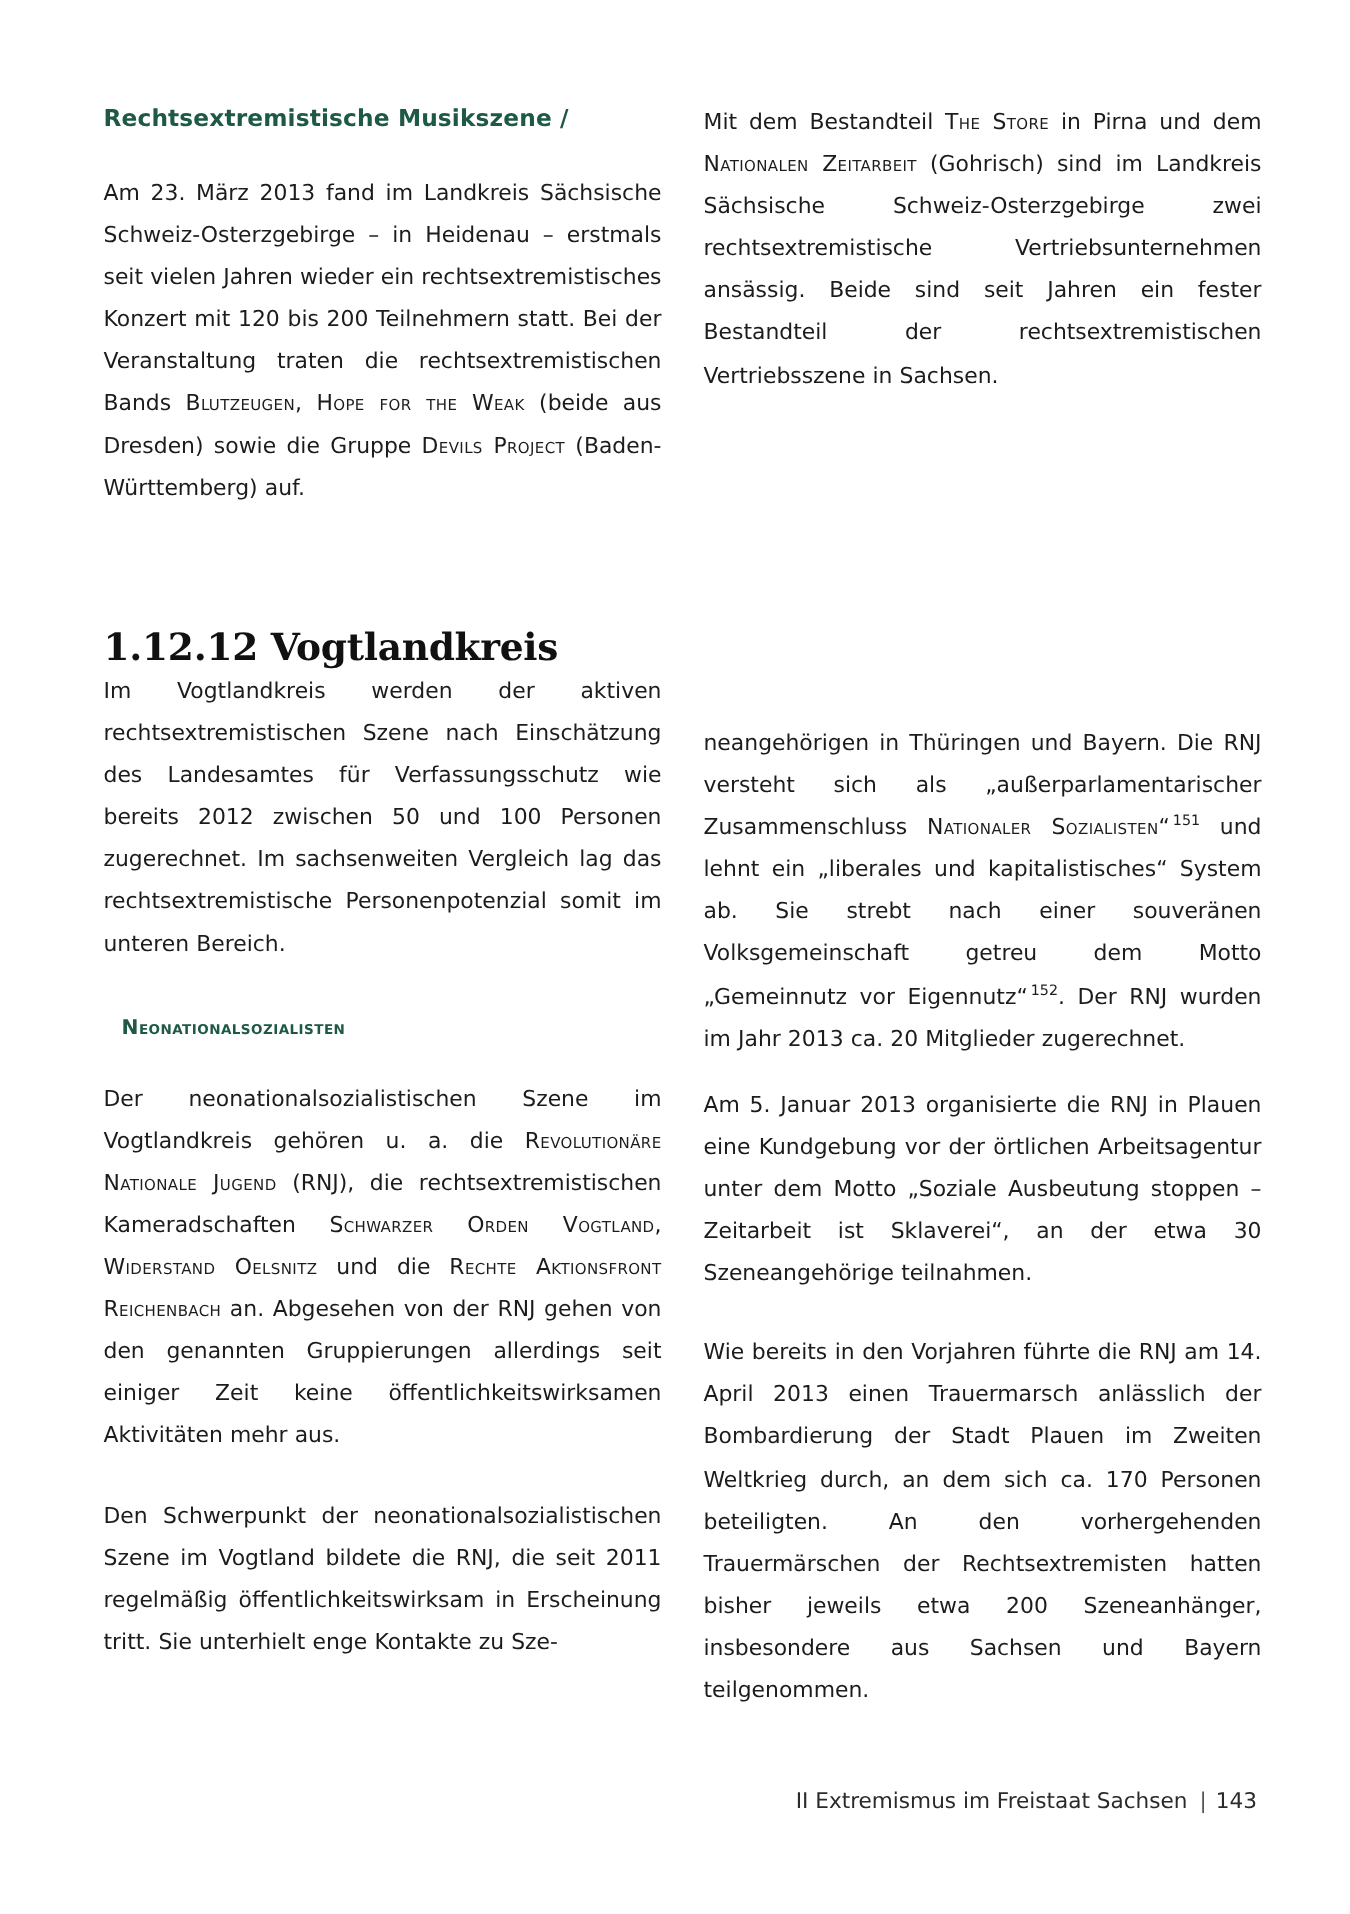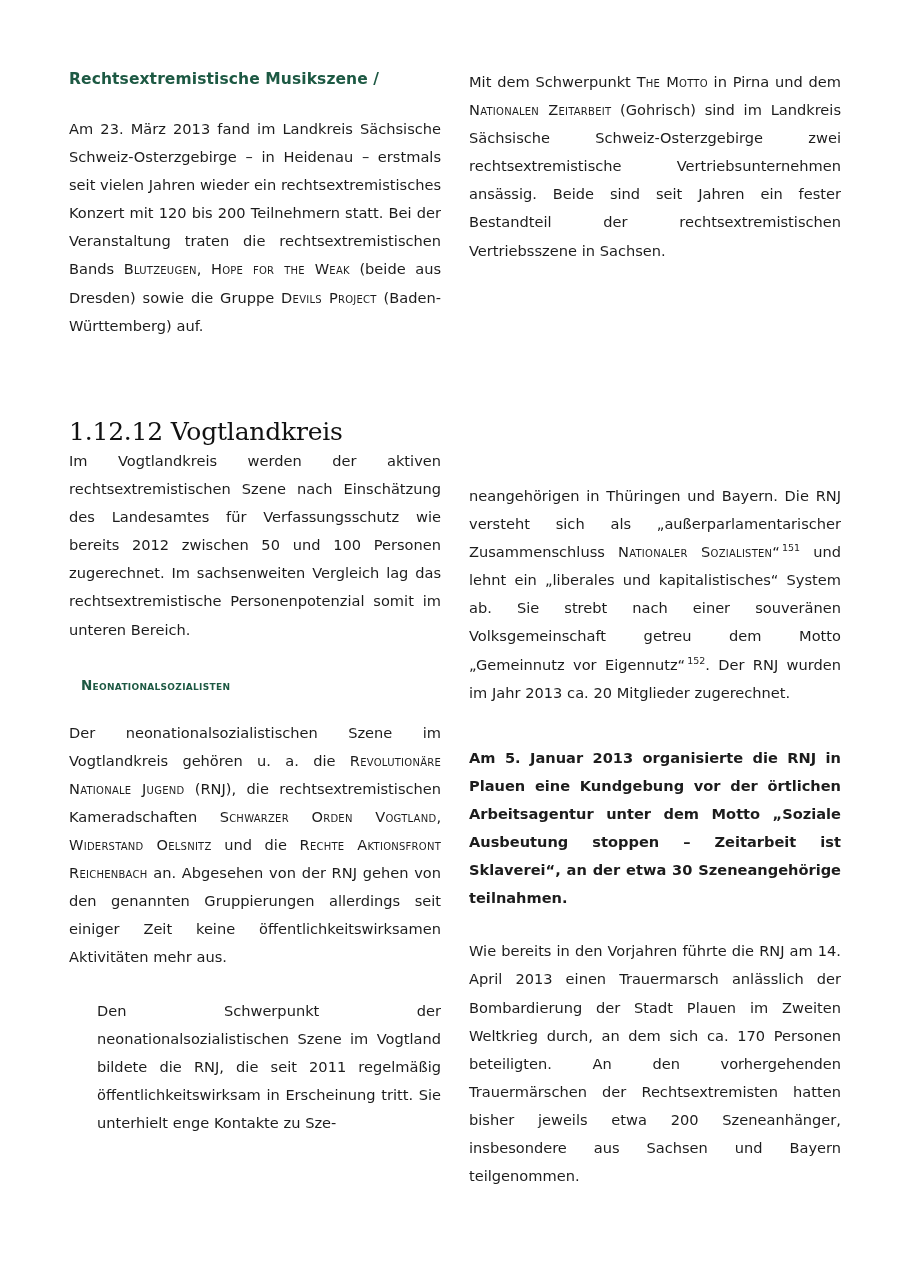--- a/index.html
+++ b/index.html
@@ -147,7 +147,7 @@
   </div>
 
   <div class="col col-right" style="top: 68px;">
-    <p class="body"><span>Mit dem Schwerpunkt </span><span class="sc">The Motto</span><span> in Pirna und dem </span><span class="sc">Nationalen Zeitarbeit</span><span> (Gohrisch) sind im Landkreis Sächsische Schweiz-Osterzgebirge zwei rechtsextremistische Vertriebsunternehmen ansässig. Beide sind seit Jahren ein fester Bestandteil der rechtsextremistischen Vertriebsszene in Sachsen.</span></p>
+    <p class="body"><span>Mit dem Bestandteil </span><span class="sc">The Motto</span><span> in Pirna und dem </span><span class="sc">Nationalen Zeitarbeit</span><span> (Gohrisch) sind im Landkreis Sächsische Schweiz-Osterzgebirge zwei rechtsextremistische Vertriebsunternehmen ansässig. Beide sind seit Jahren ein fester Bestandteil der rechtsextremistischen Vertriebsszene in Sachsen.</span></p>
   </div>
 
   <div class="col col-right" style="top: 482px;">

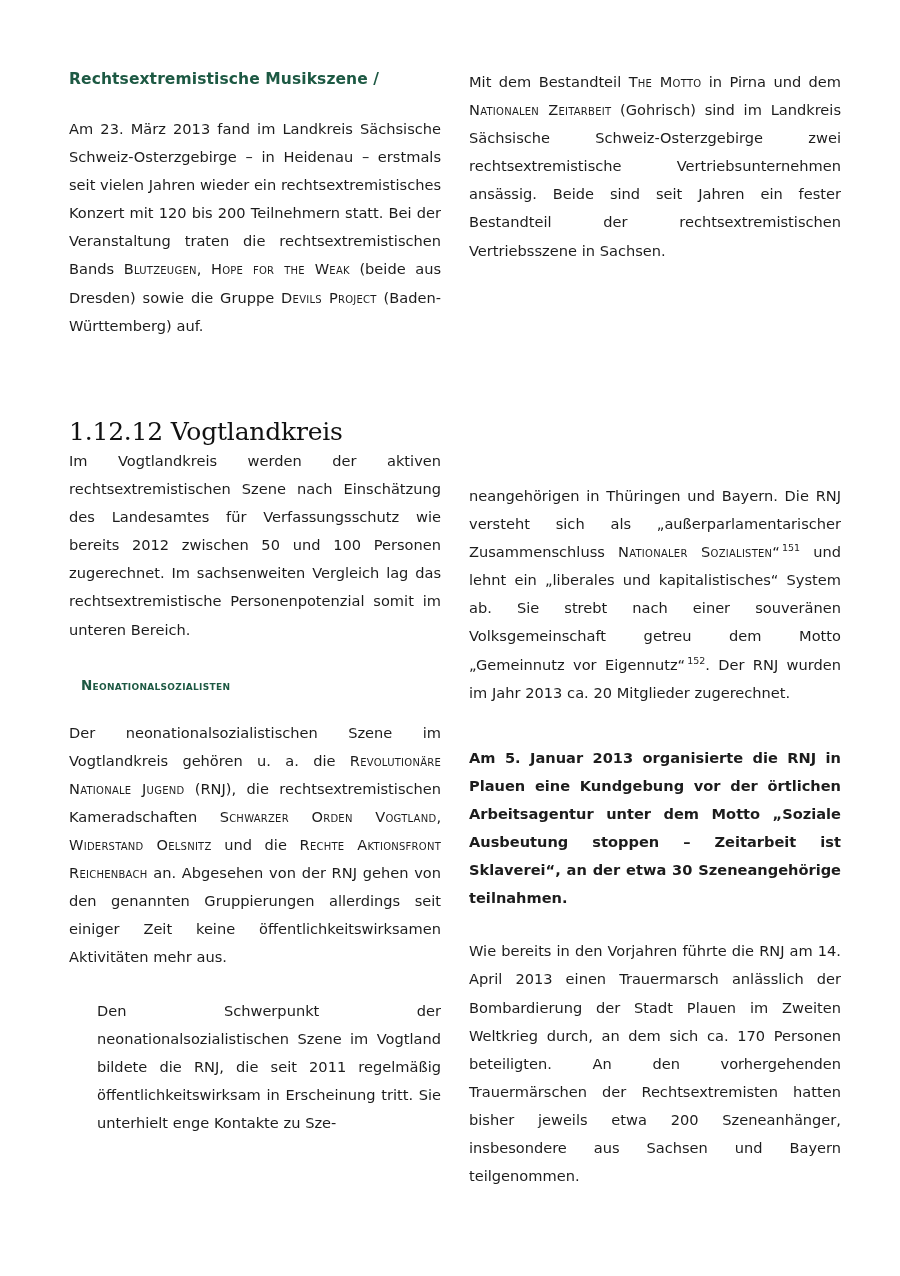--- a/index.html
+++ b/index.html
@@ -147,7 +147,7 @@
   </div>
 
   <div class="col col-right" style="top: 68px;">
-    <p class="body"><span>Mit dem Bestandteil </span><span class="sc">The Motto</span><span> in Pirna und dem </span><span class="sc">Nationalen Zeitarbeit</span><span> (Gohrisch) sind im Landkreis Sächsische Schweiz-Osterzgebirge zwei rechtsextremistische Vertriebsunternehmen ansässig. Beide sind seit Jahren ein fester Bestandteil der rechtsextremistischen Vertriebsszene in Sachsen.</span></p>
+    <p class="body"><span>Mit dem Bestandteil </span><span class="sc">The Store</span><span> in Pirna und dem </span><span class="sc">Nationalen Zeitarbeit</span><span> (Gohrisch) sind im Landkreis Sächsische Schweiz-Osterzgebirge zwei rechtsextremistische Vertriebsunternehmen ansässig. Beide sind seit Jahren ein fester Bestandteil der rechtsextremistischen Vertriebsszene in Sachsen.</span></p>
   </div>
 
   <div class="col col-right" style="top: 482px;">

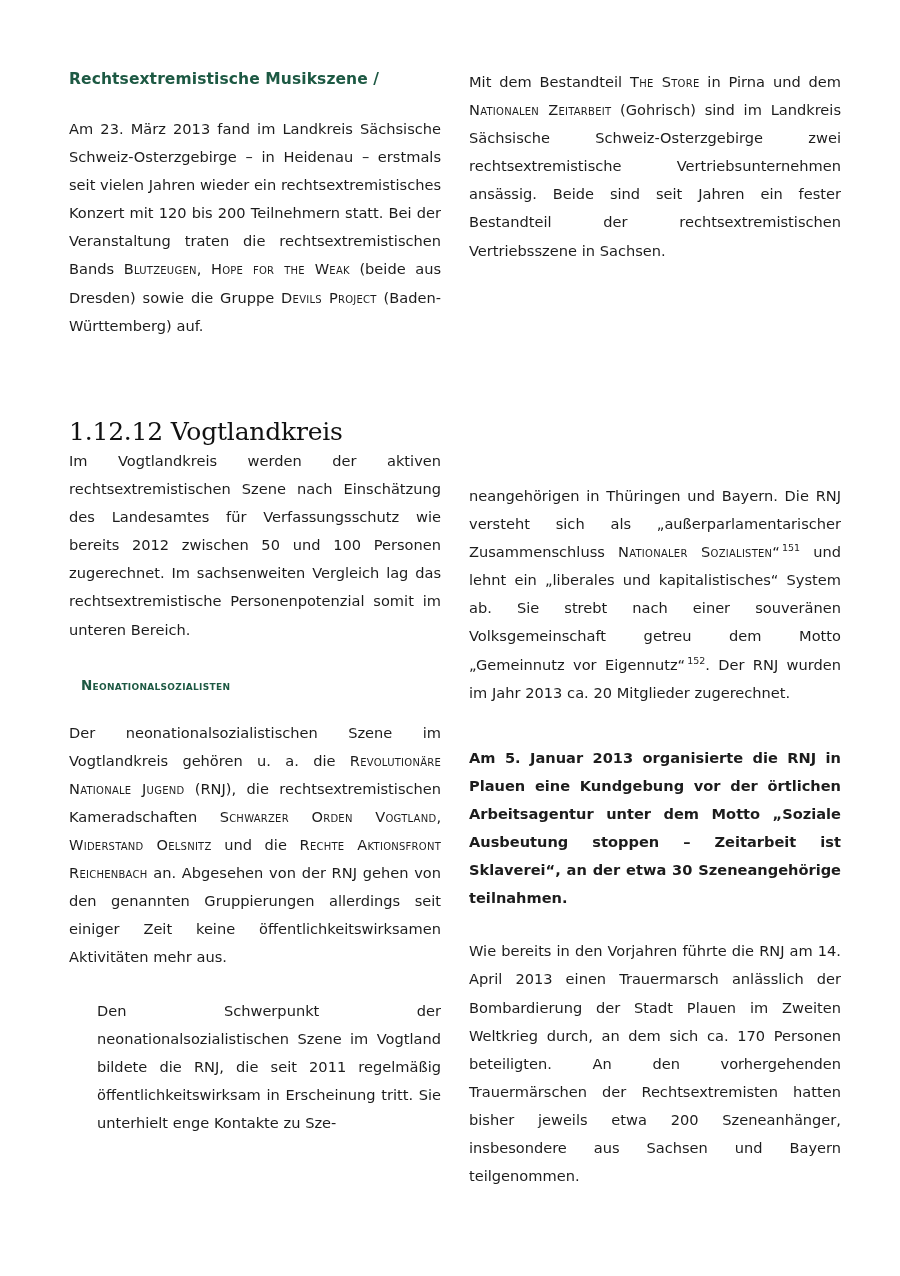--- a/index.html
+++ b/index.html
@@ -46,7 +46,7 @@
 
   .chapter-head {
     font-family: "DejaVu Serif", "Liberation Serif", serif;
-    font-weight: normal;
+    font-weight: bold;
     font-size: 25px;
     line-height: 30px;
     color: #111111;

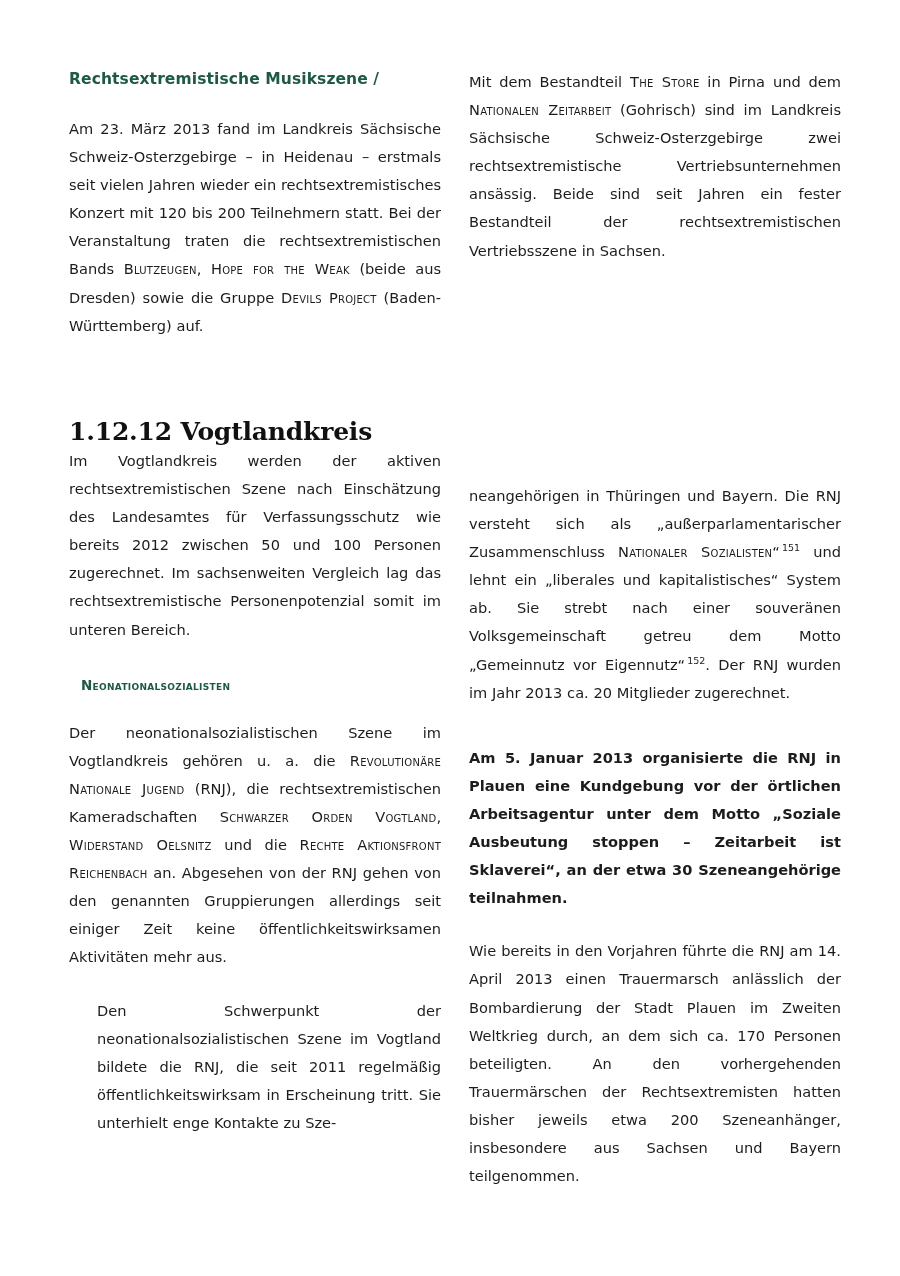--- a/index.html
+++ b/index.html
@@ -153,7 +153,7 @@
   <div class="col col-right" style="top: 482px;">
     <p class="body"><span>neangehörigen in Thüringen und Bayern. Die RNJ versteht sich als „außerparlamentarischer Zusammenschluss </span><span class="sc">Nationaler Sozialisten</span><span>“</span><sup class="fn">151</sup><span> und lehnt ein „liberales und kapitalistisches“ System ab. Sie strebt nach einer souveränen Volksgemeinschaft getreu dem Motto „Gemeinnutz vor Eigennutz“</span><sup class="fn">152</sup><span>. Der RNJ wurden im Jahr 2013 ca. 20 Mitglieder zugerechnet.</span></p>
 
-    <p class="body" style="margin-top: 37px; font-weight: bold;">Am 5. Januar 2013 organisierte die RNJ in Plauen eine Kundgebung vor der örtlichen Arbeitsagentur unter dem Motto „Soziale Ausbeutung stoppen – Zeitarbeit ist Sklaverei“, an der etwa 30 Szeneangehörige teilnahmen.</p>
+    <p class="body" style="margin-top: 16px;">Am 5. Januar 2013 organisierte die RNJ in Plauen eine Kundgebung vor der örtlichen Arbeitsagentur unter dem Motto „Soziale Ausbeutung stoppen – Zeitarbeit ist Sklaverei“, an der etwa 30 Szeneangehörige teilnahmen.</p>
 
     <p class="body" style="margin-top: 25px;">Wie bereits in den Vorjahren führte die RNJ am 14. April 2013 einen Trauermarsch anlässlich der Bombardierung der Stadt Plauen im Zweiten Weltkrieg durch, an dem sich ca. 170 Personen beteiligten. An den vorhergehenden Trauermärschen der Rechtsextremisten hatten bisher jeweils etwa 200 Szeneanhänger, insbesondere aus Sachsen und Bayern teilgenommen.</p>
   </div>

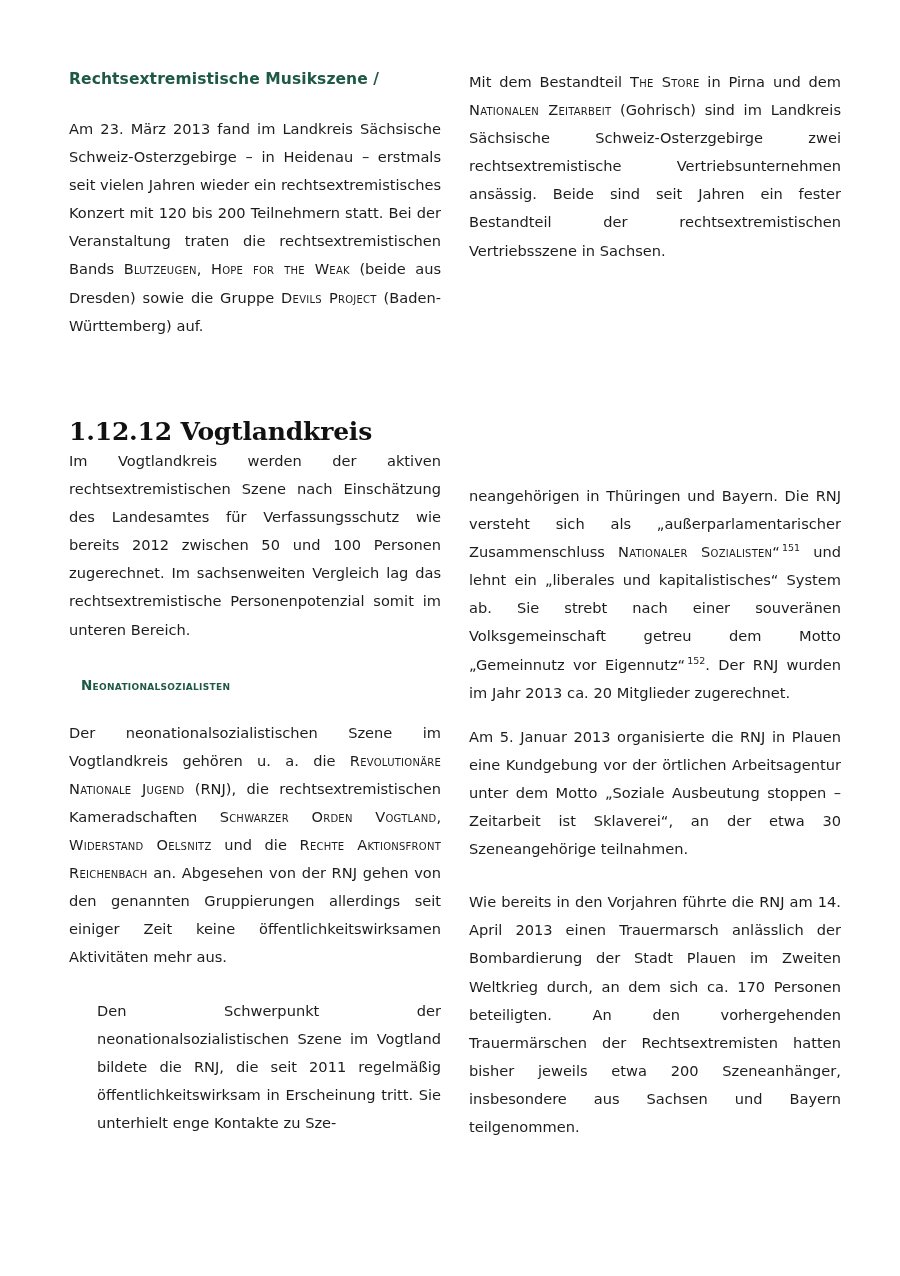--- a/index.html
+++ b/index.html
@@ -143,7 +143,7 @@
 
     <p class="body" style="margin-top: 24px;"><span>Der neonationalsozialistischen Szene im Vogtlandkreis gehören u. a. die </span><span class="sc">Revolutionäre Nationale Jugend</span><span> (RNJ), die rechtsextremistischen Kameradschaften </span><span class="sc">Schwarzer Orden Vogtland</span><span>, </span><span class="sc">Widerstand Oelsnitz</span><span> und die </span><span class="sc">Rechte Aktionsfront Reichenbach</span><span> an. Abgesehen von der RNJ gehen von den genannten Gruppierungen allerdings seit einiger Zeit keine öffentlichkeitswirksamen Aktivitäten mehr aus.</span></p>
 
-    <p class="body" style="margin-top: 25px; margin-left: 28px;">Den Schwerpunkt der neonationalsozialistischen Szene im Vogtland bildete die RNJ, die seit 2011 regelmäßig öffentlichkeitswirksam in Erscheinung tritt. Sie unterhielt enge Kontakte zu Sze-</p>
+    <p class="body" style="margin-top: 25px;">Den Schwerpunkt der neonationalsozialistischen Szene im Vogtland bildete die RNJ, die seit 2011 regelmäßig öffentlichkeitswirksam in Erscheinung tritt. Sie unterhielt enge Kontakte zu Sze-</p>
   </div>
 
   <div class="col col-right" style="top: 68px;">

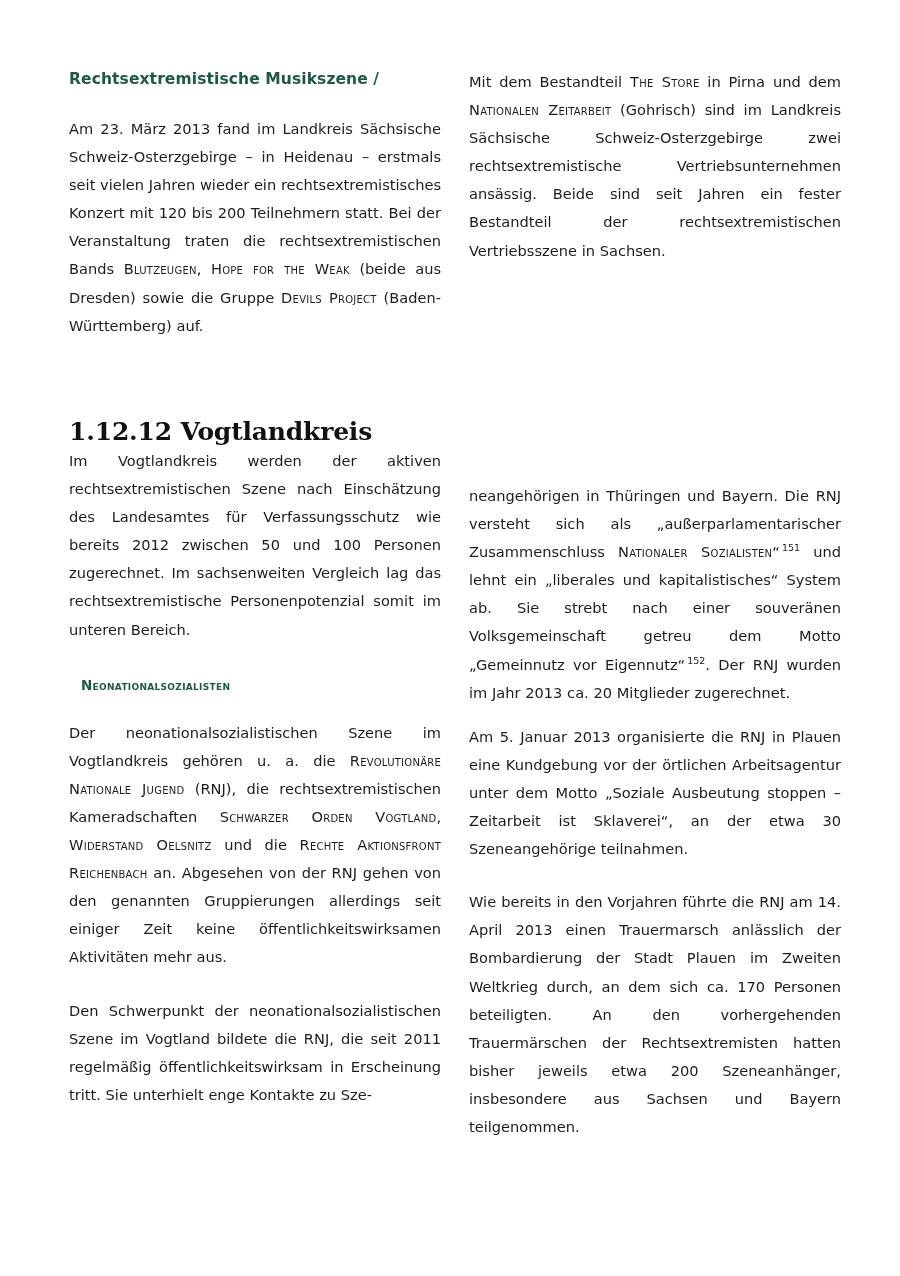--- a/index.html
+++ b/index.html
@@ -161,6 +161,9 @@
   <div class="footnotes">
   </div>
 
+  <div class="footer">
+    <span>II Extremismus im Freistaat Sachsen</span><span class="sep">|</span><span>143</span>
+  </div>
 
 </div>
 

